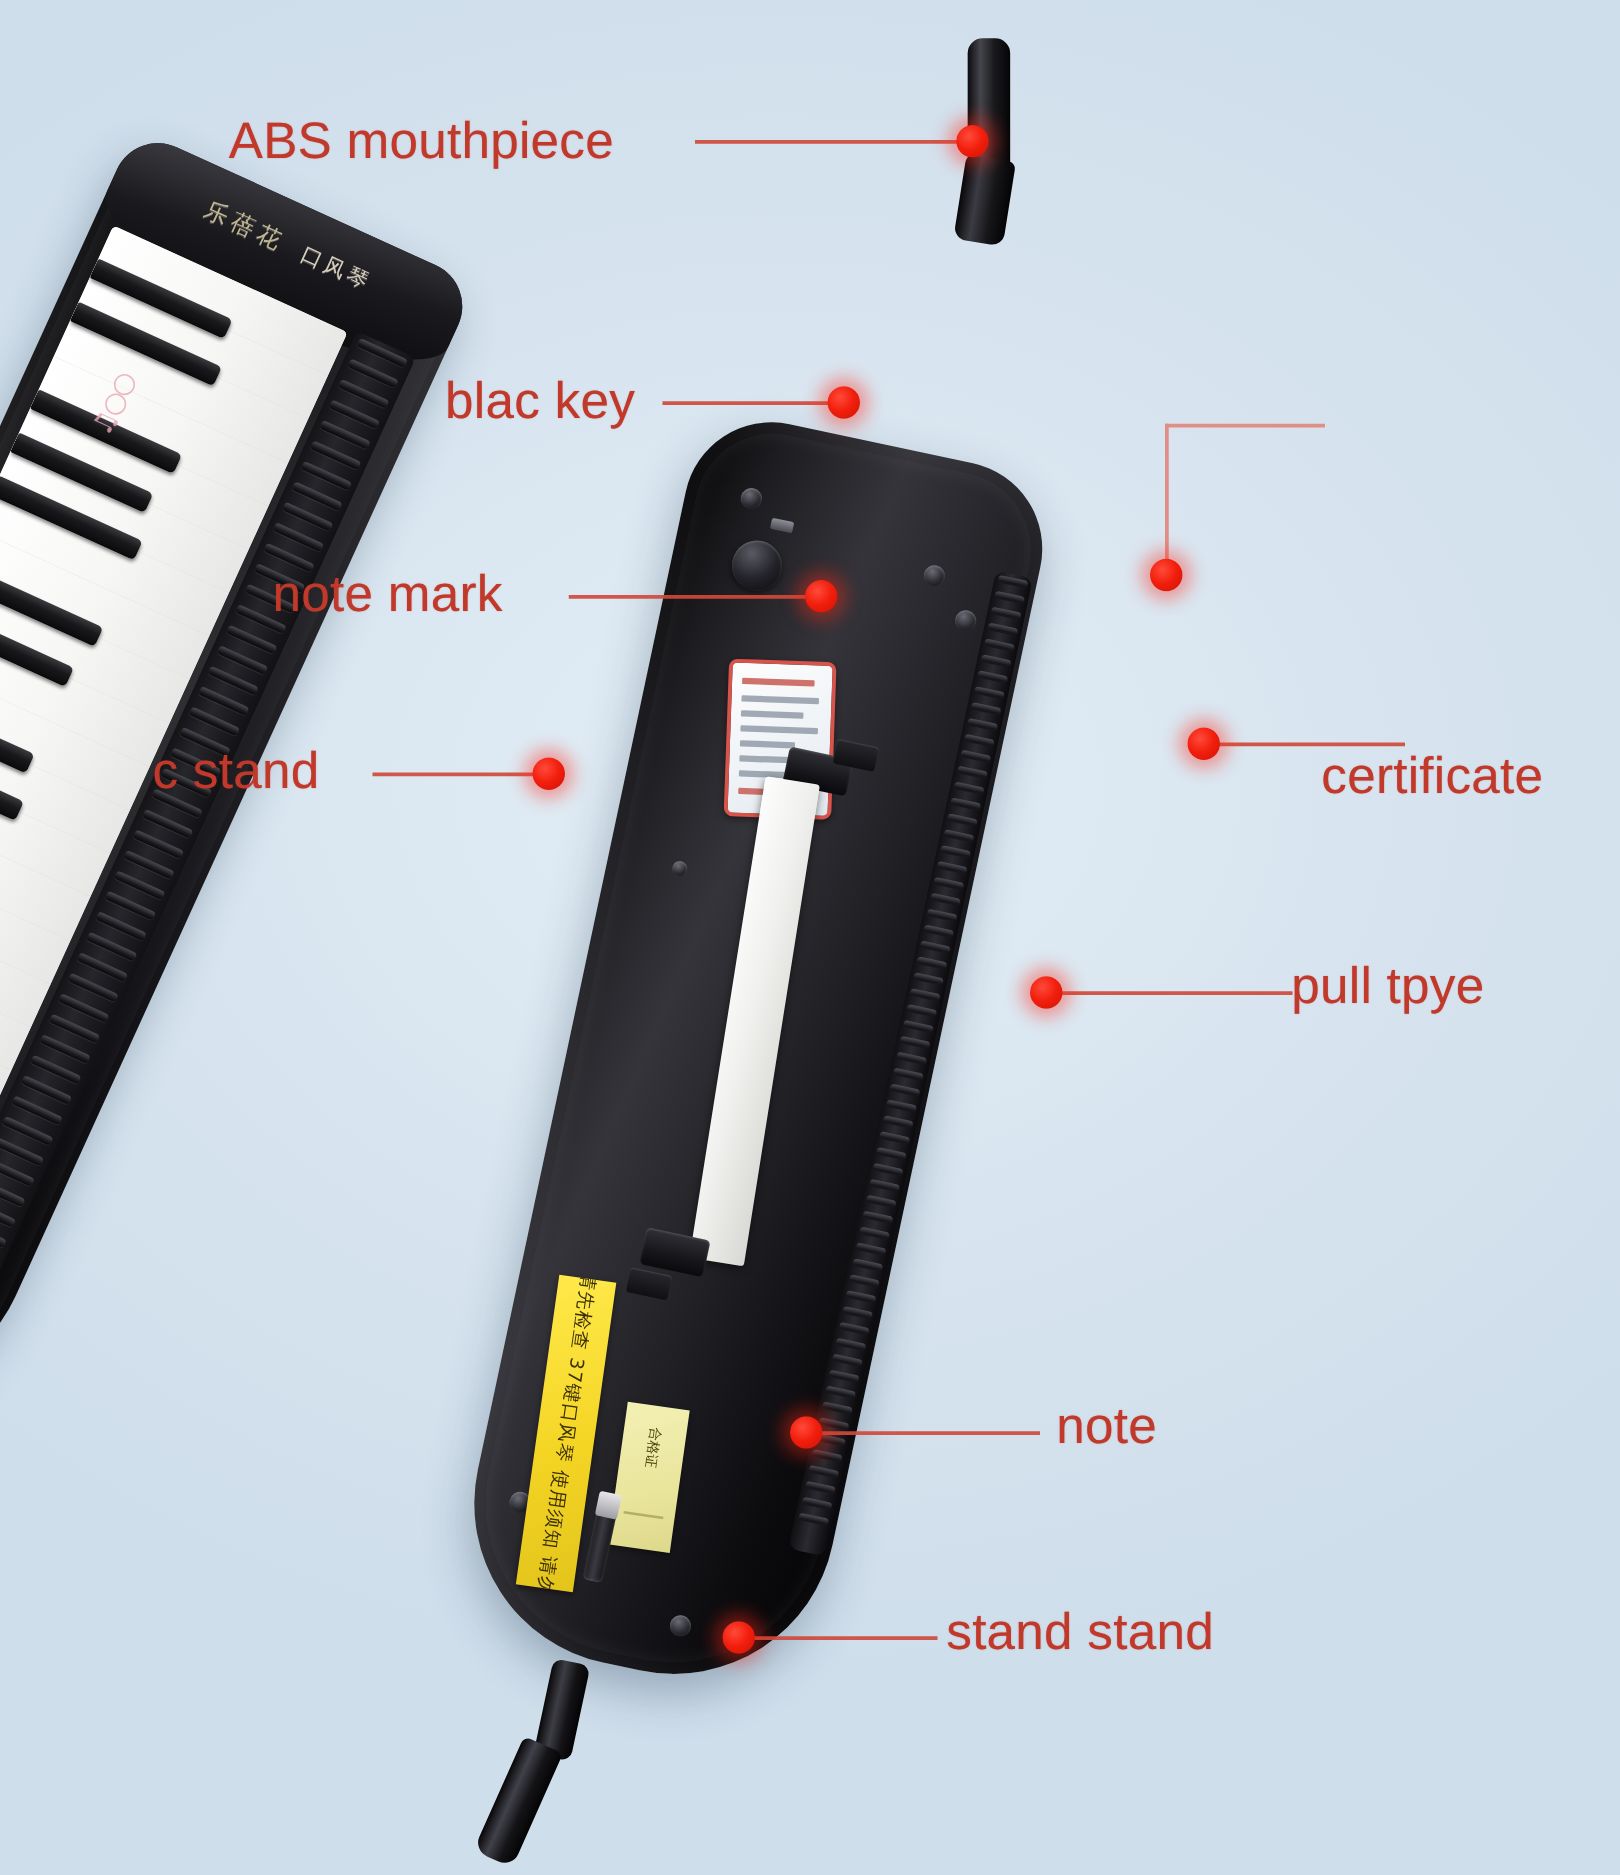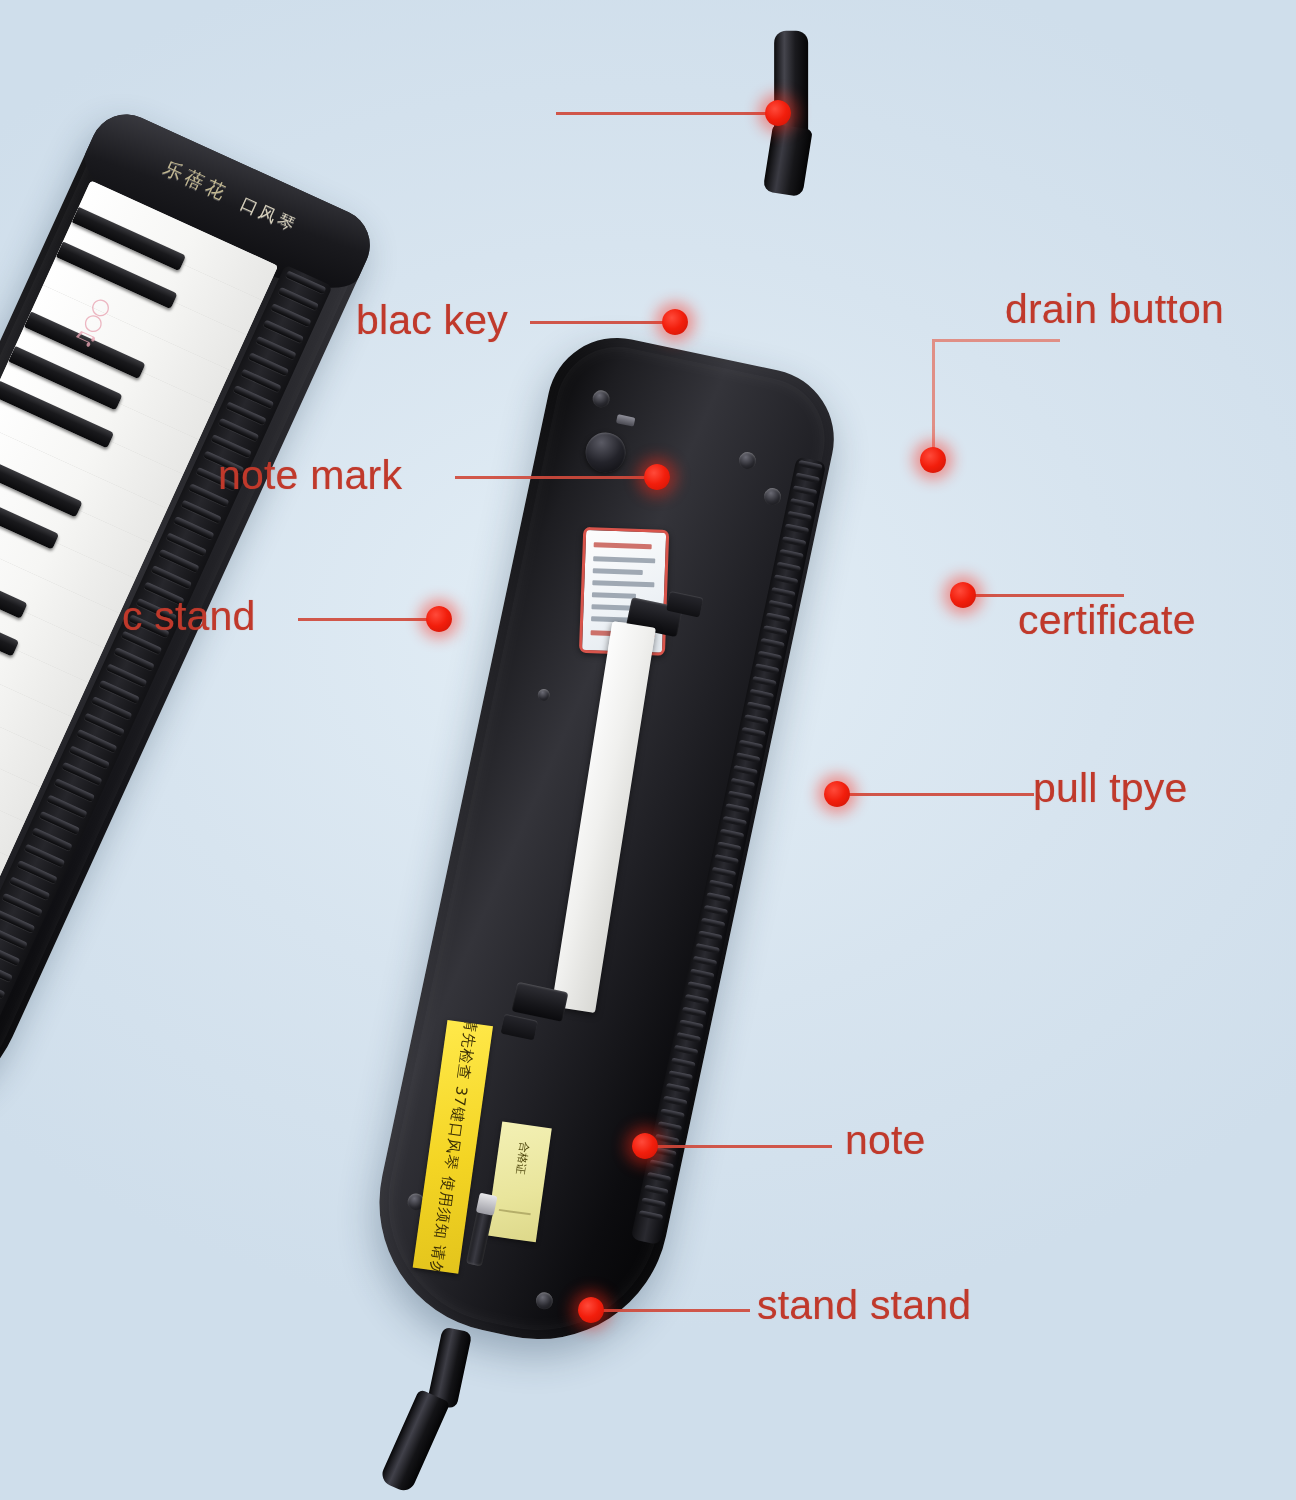--- a/index.html
+++ b/index.html
@@ -499,6 +499,7 @@
 
   <div class="leader" style="left:556px;top:112px;width:220px;"></div>
   <div class="dot" style="left:765px;top:100px;"></div>
+  <div class="lbl" style="left:183px;top:92px;">ABS mouthpiece</div>
 
   <div class="leader" style="left:530px;top:321px;width:145px;"></div>
   <div class="dot" style="left:662px;top:309px;"></div>

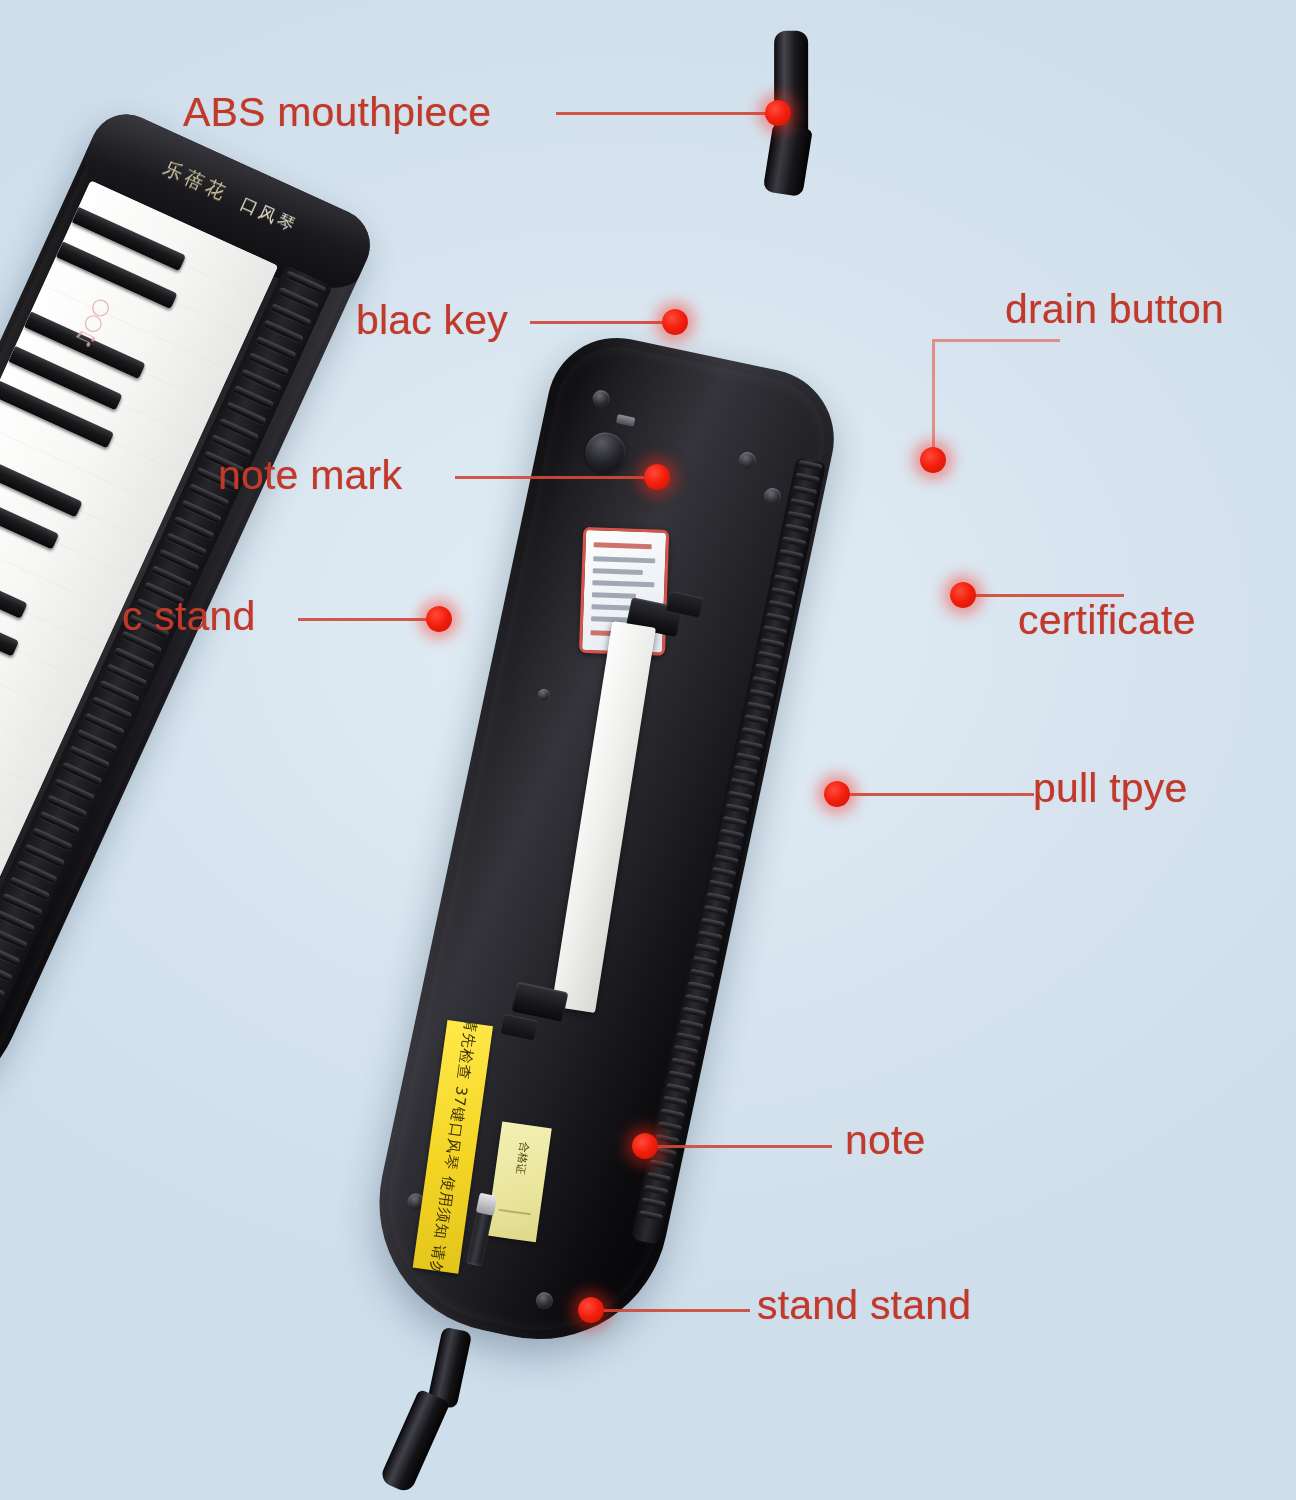--- a/index.html
+++ b/index.html
@@ -516,7 +516,6 @@
   <div class="elbow-h" style="left:932px;top:339px;width:128px;"></div>
   <div class="elbow-v" style="left:932px;top:339px;height:114px;"></div>
   <div class="dot" style="left:920px;top:447px;"></div>
-  <div class="lbl" style="left:1005px;top:289px;">drain button</div>
 
   <div class="leader" style="left:962px;top:594px;width:162px;"></div>
   <div class="dot" style="left:950px;top:582px;"></div>

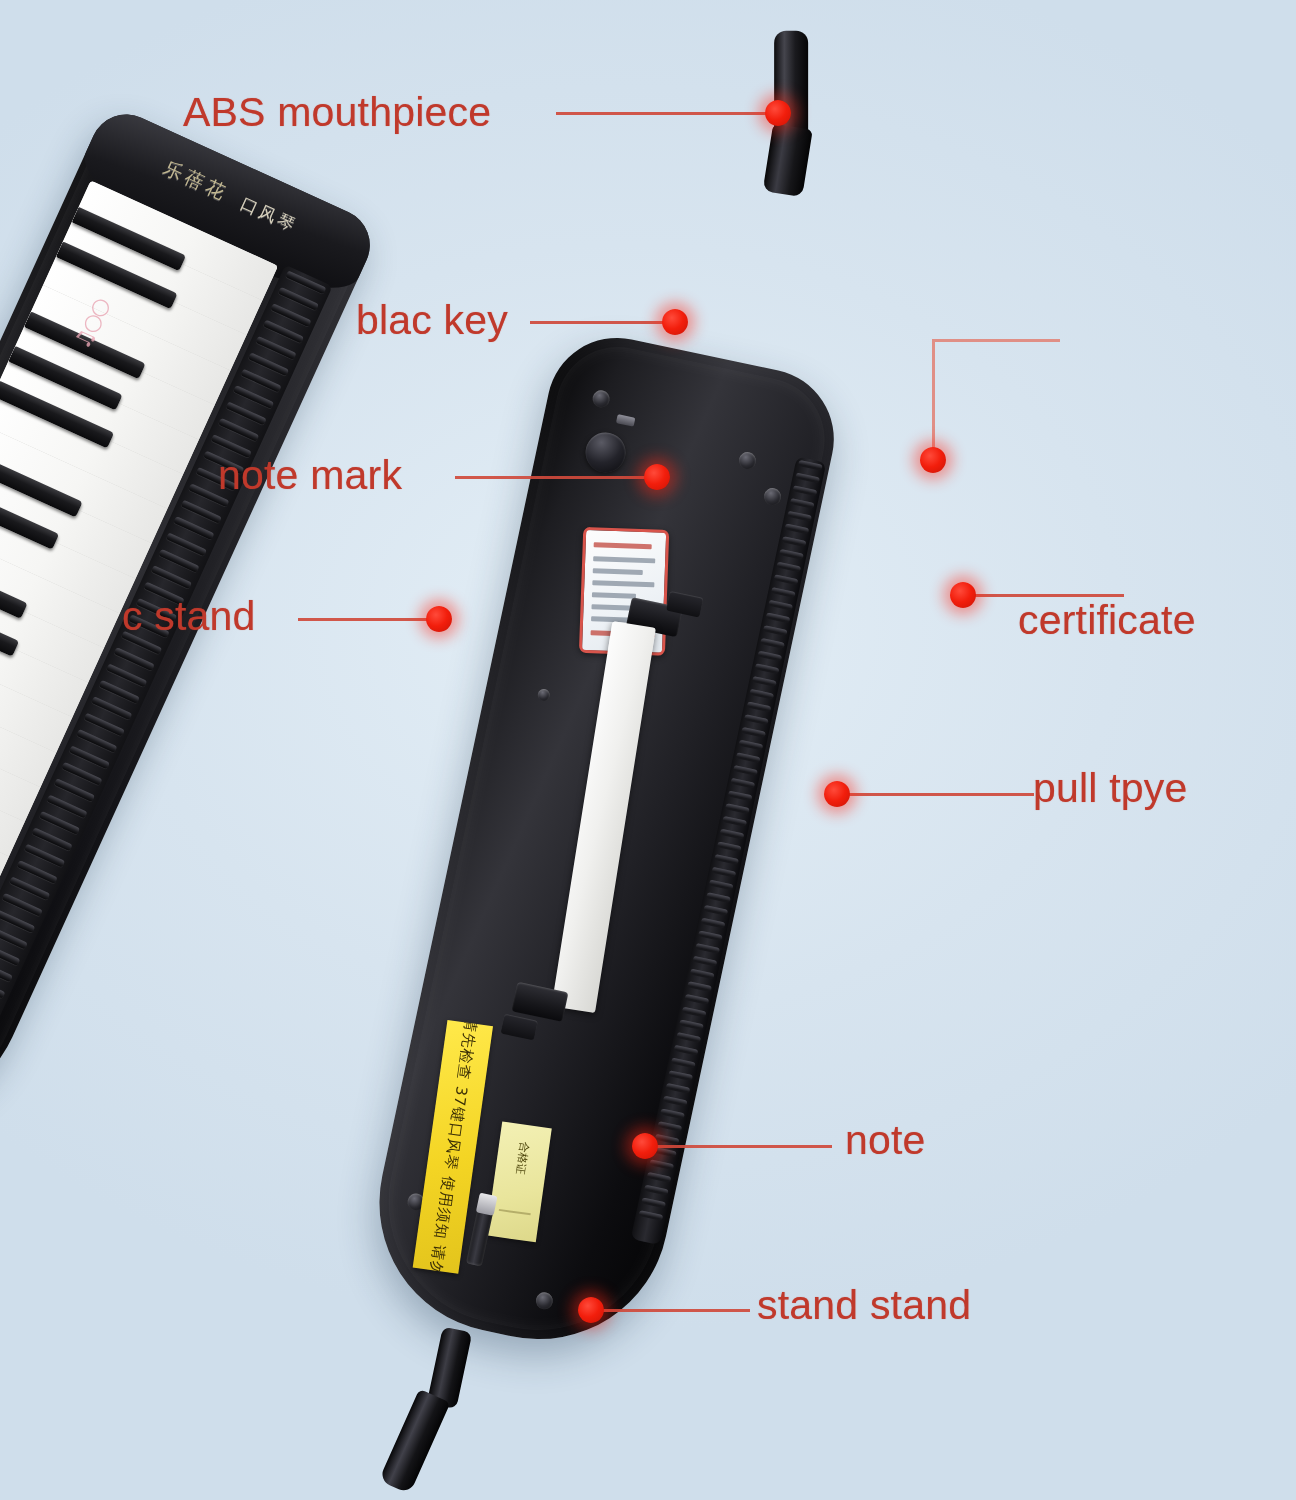--- a/index.html
+++ b/index.html
@@ -519,7 +519,7 @@
 
   <div class="leader" style="left:962px;top:594px;width:162px;"></div>
   <div class="dot" style="left:950px;top:582px;"></div>
-  <div class="lbl" style="left:1018px;top:600px;">certificate</div>
+  <div class="lbl" style="left:1057px;top:600px;">certificate</div>
 
   <div class="leader" style="left:838px;top:793px;width:196px;"></div>
   <div class="dot" style="left:824px;top:781px;"></div>

